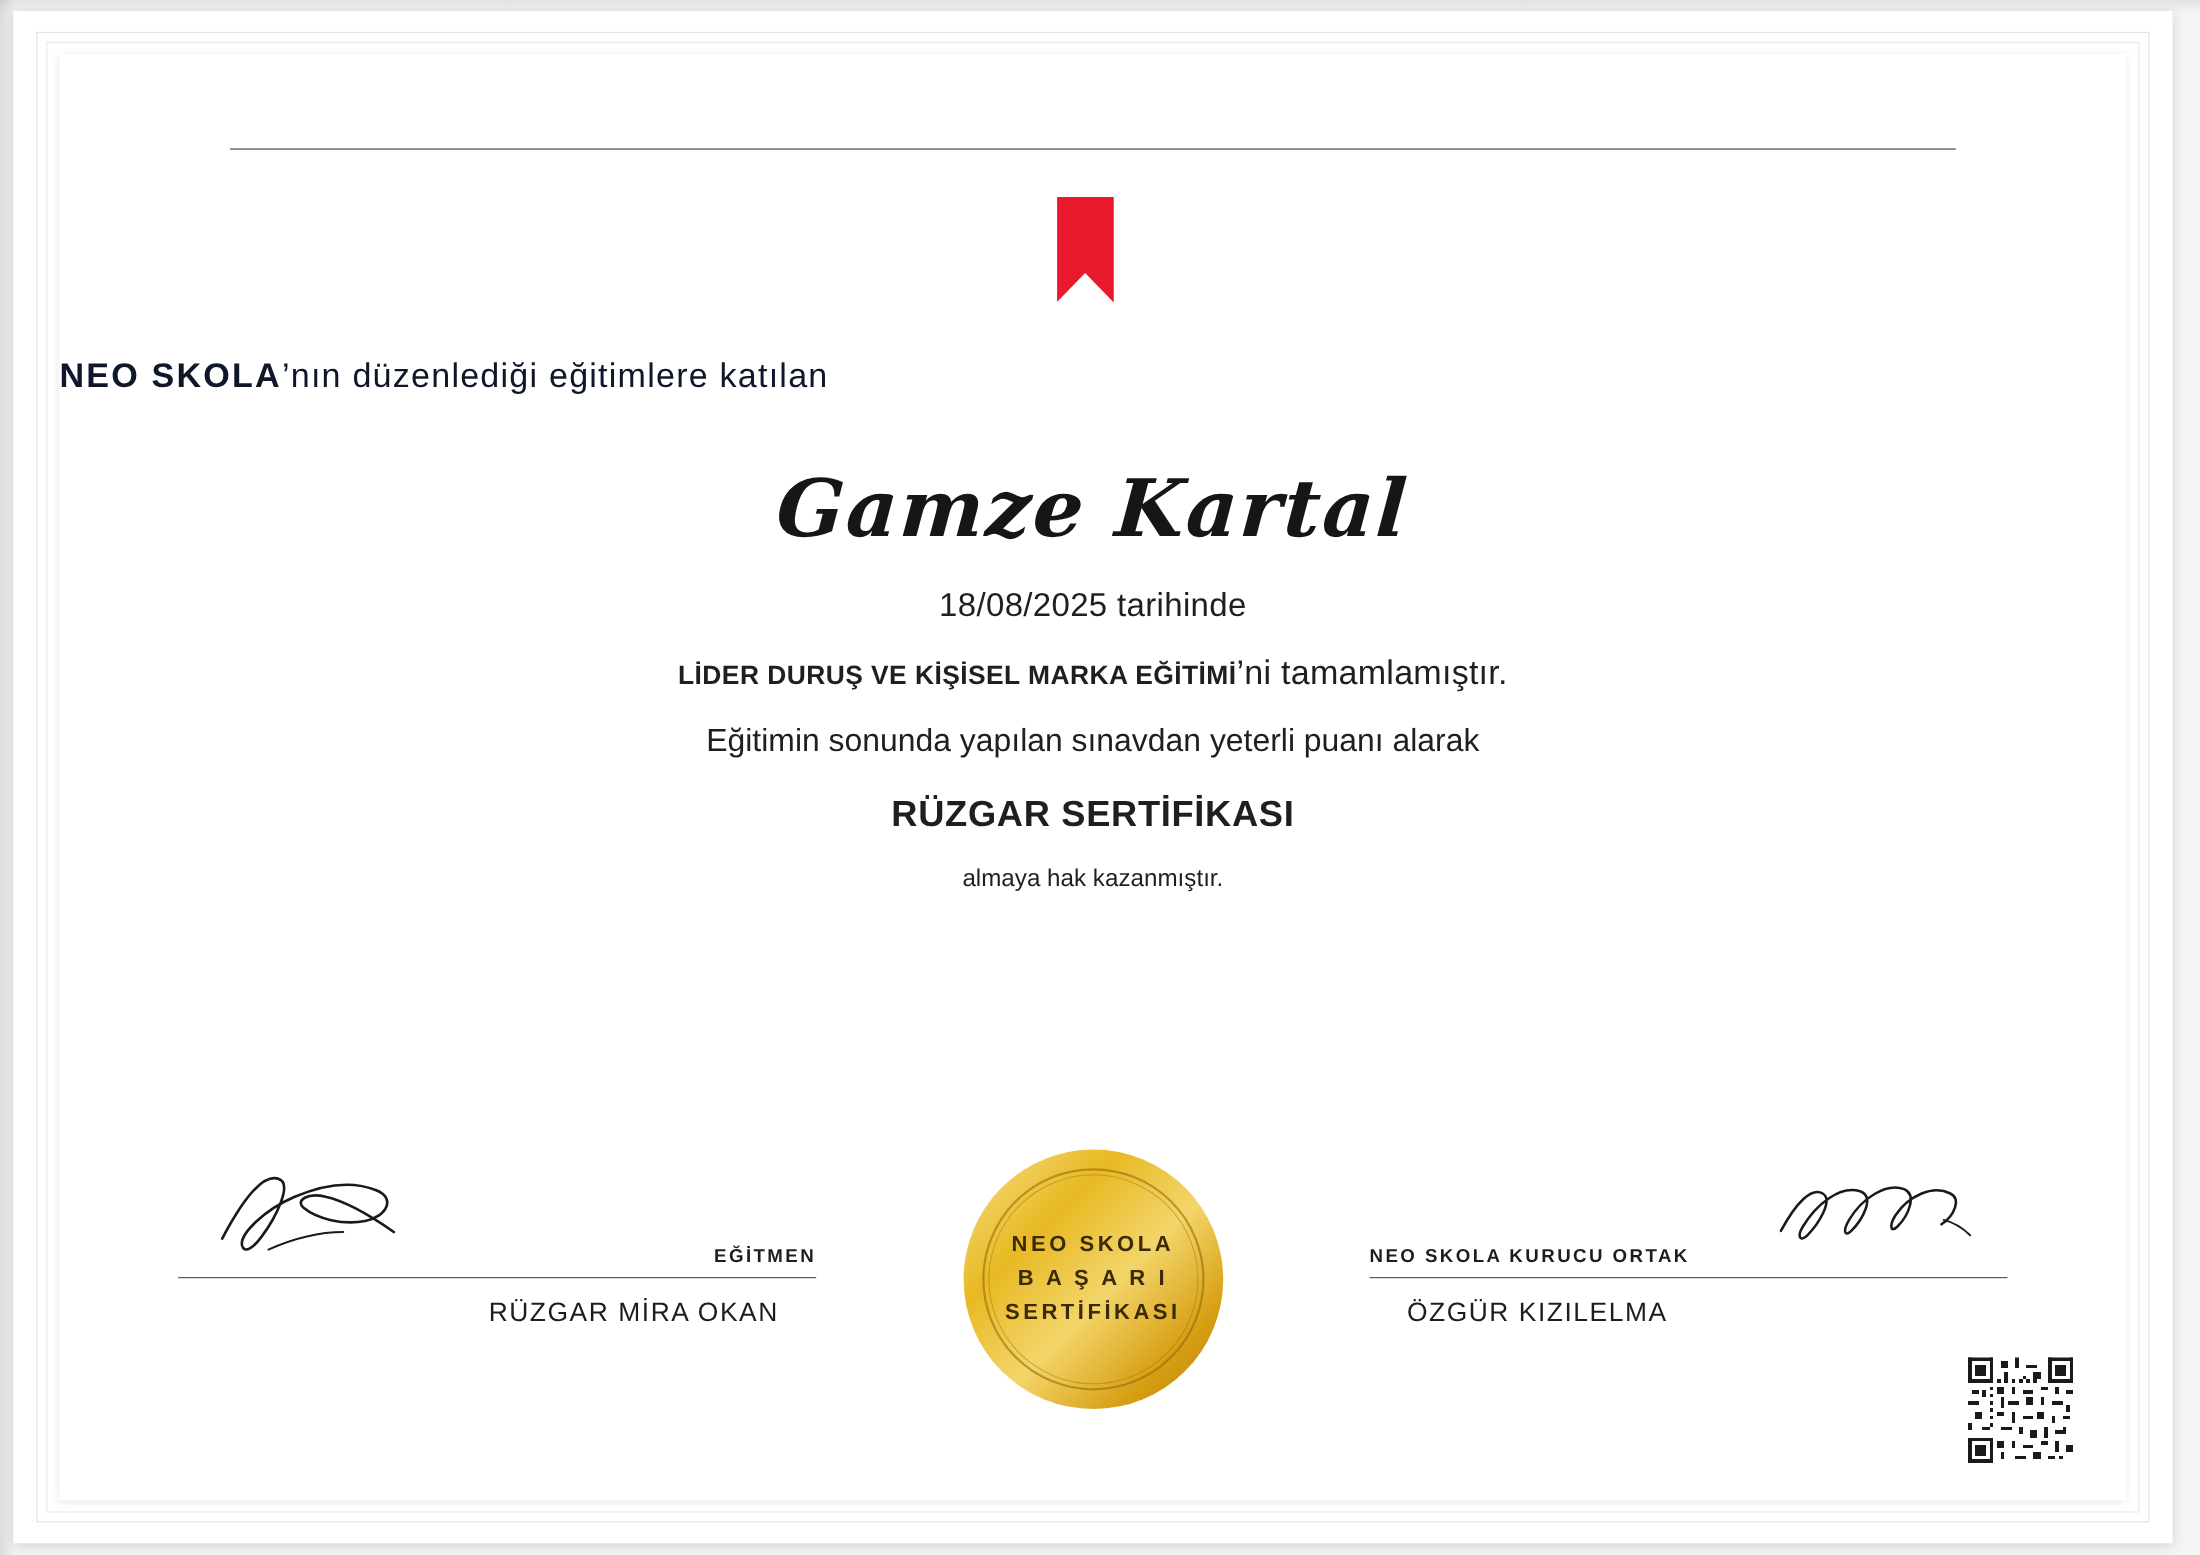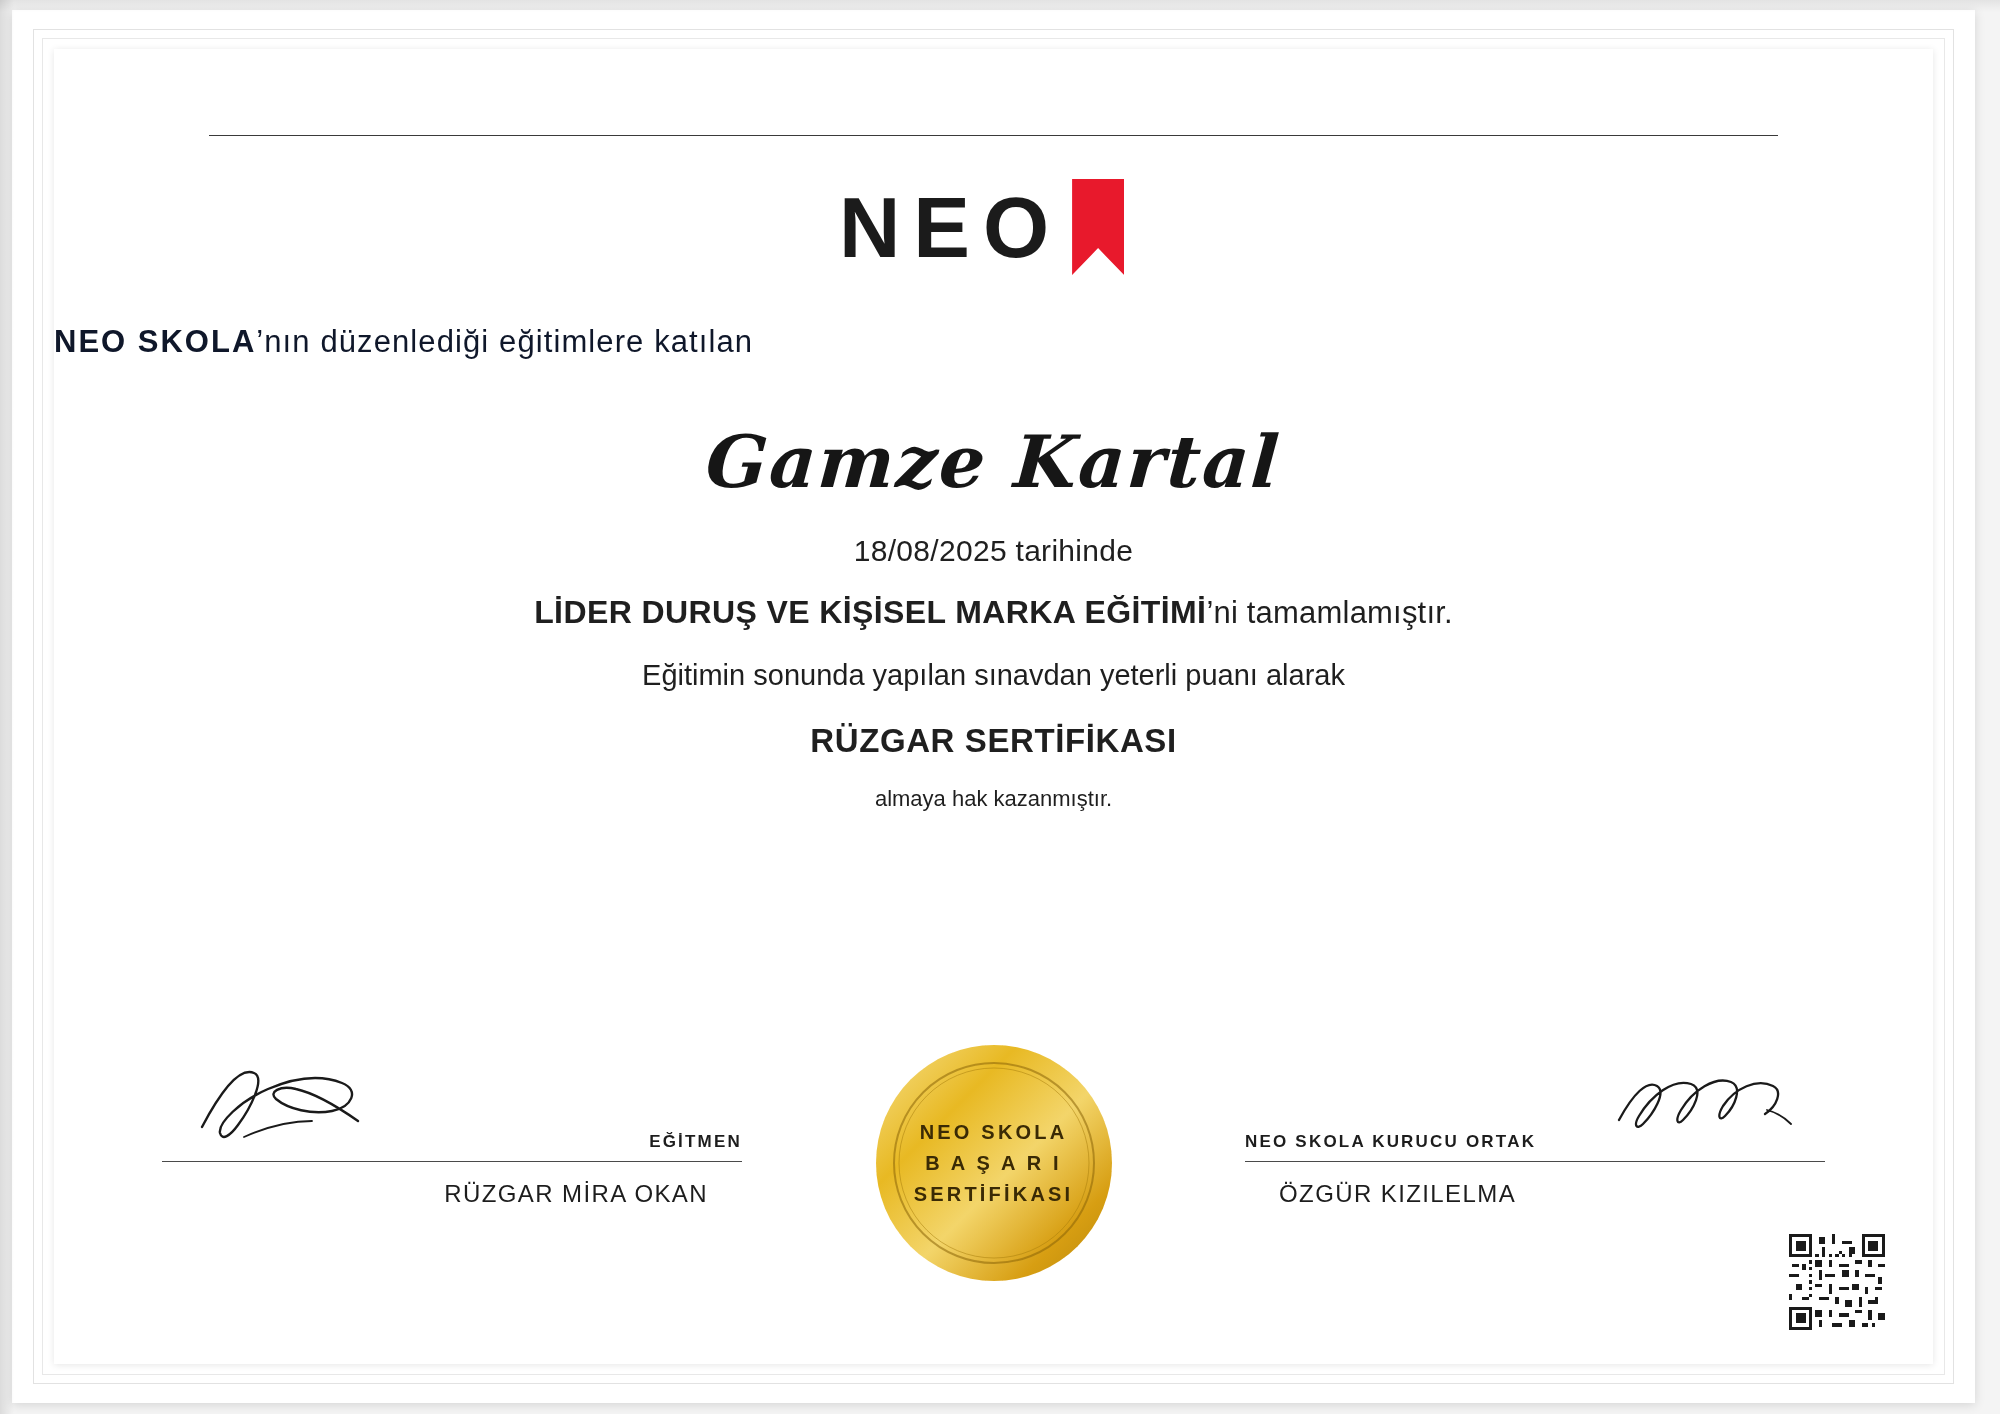--- a/index.html
+++ b/index.html
@@ -285,7 +285,6 @@
         <div class="top-rule"></div>
 
         <div class="logo">
-          <span class="logo-word">NEO</span>
           <span class="logo-mark">
             <span class="ribbon"></span>
           </span>

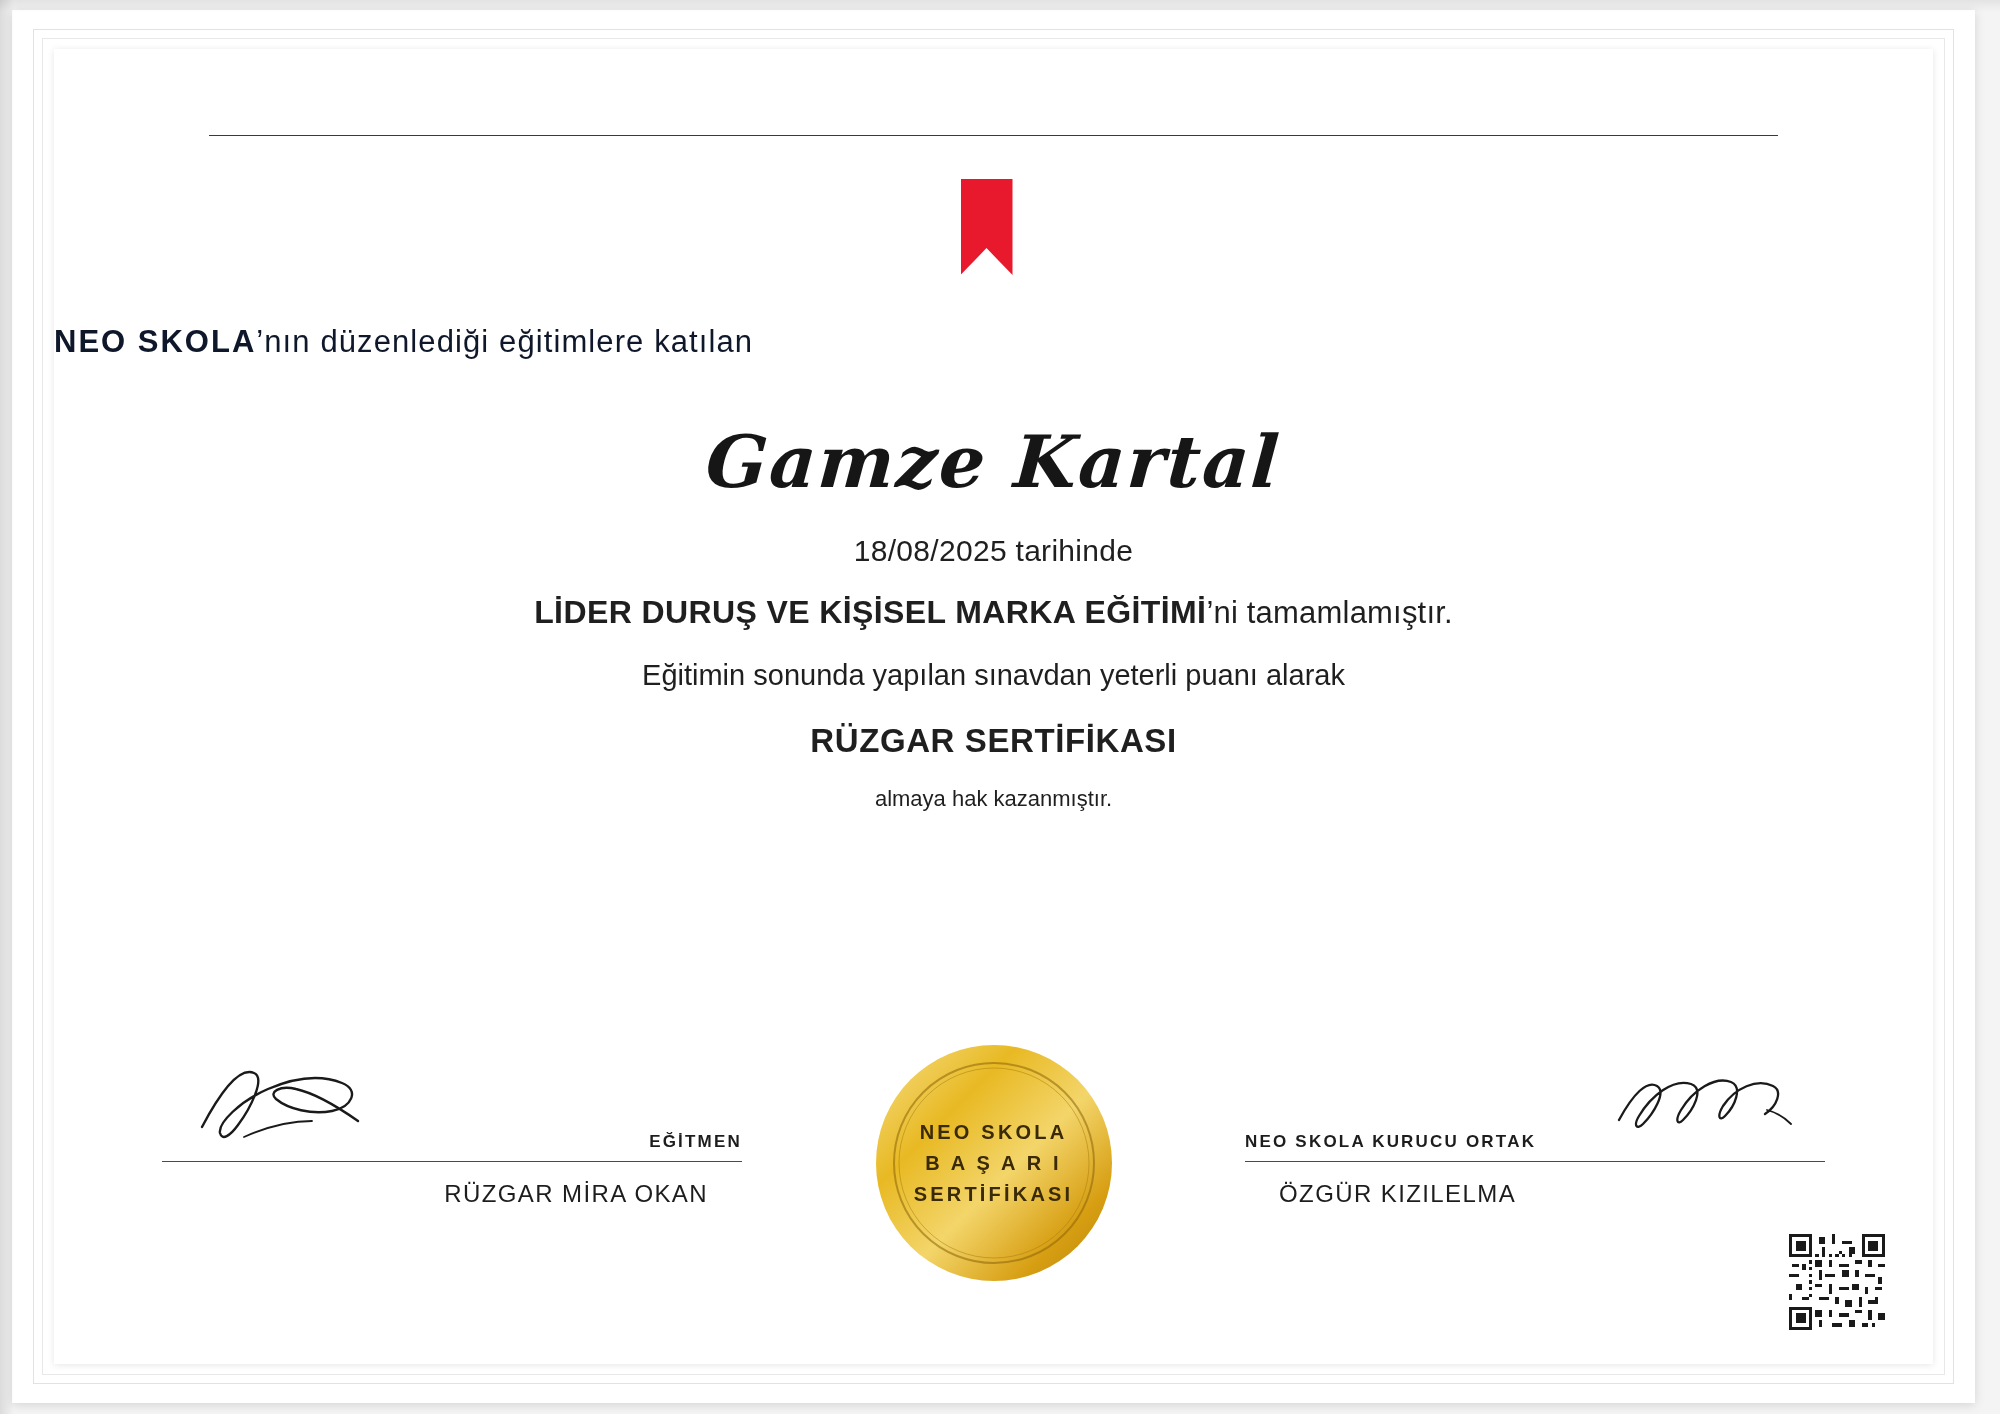--- a/index.html
+++ b/index.html
@@ -163,7 +163,7 @@
   }
   .line-course .course-name {
     font-weight: bold;
-    font-size: 32px;
+    font-size: 24px;
     letter-spacing: 0.4px;
   }
   .line-exam {

